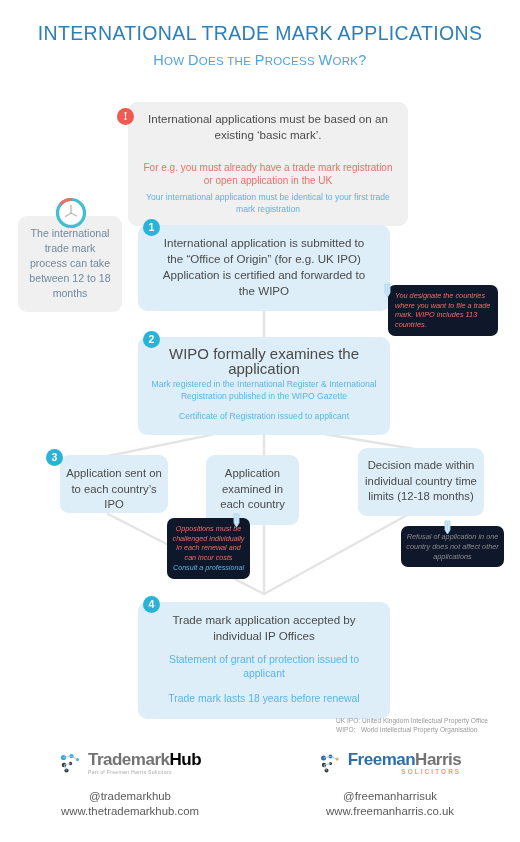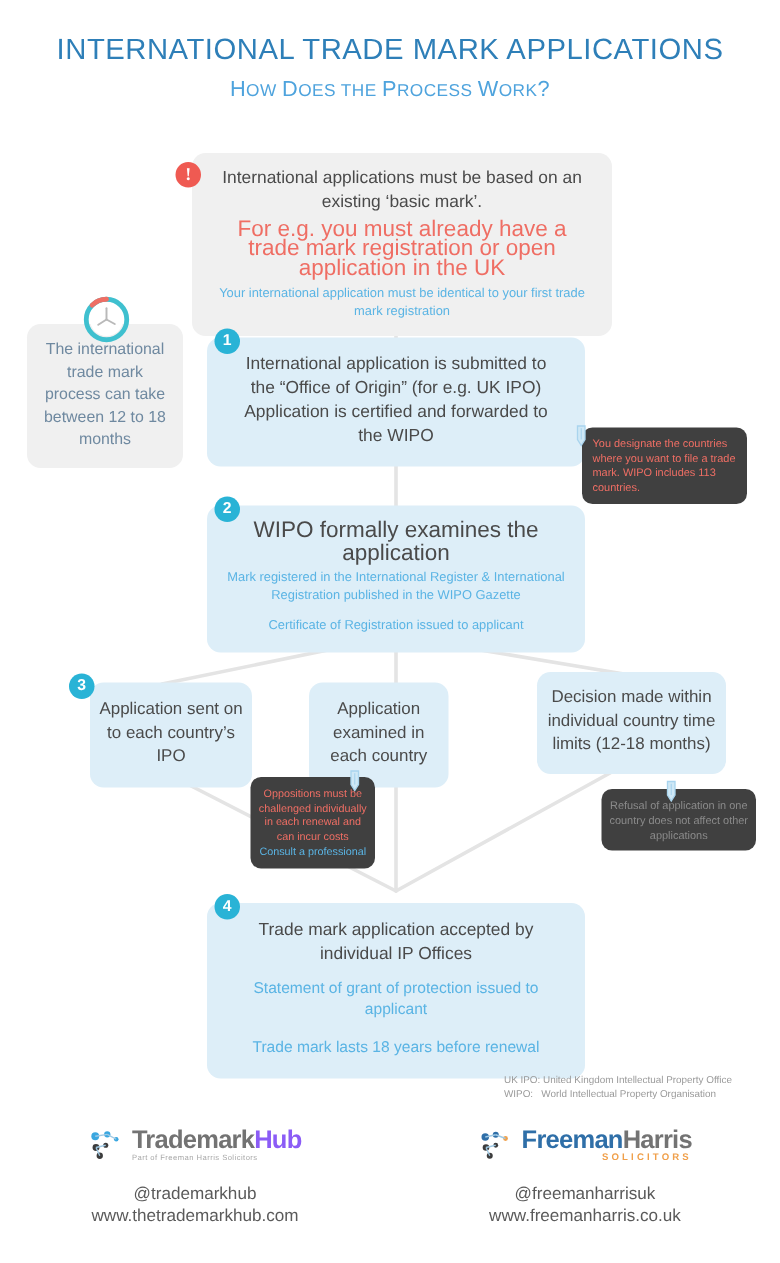--- a/index.html
+++ b/index.html
@@ -62,7 +62,7 @@
   
   #box0{left:128px;top:102px;width:280px;padding:9px 12px 11px;}
   #box0 .l1{font-size:11.6px;line-height:15.5px;}
-  #box0 .l2{font-size:15px;line-height:13px;margin-top:4px;}
+  #box0 .l2{font-size:10px;line-height:13px;margin-top:19px;}
   #box0 .l3{font-size:8.6px;line-height:11.5px;margin-top:5px;}
 
   

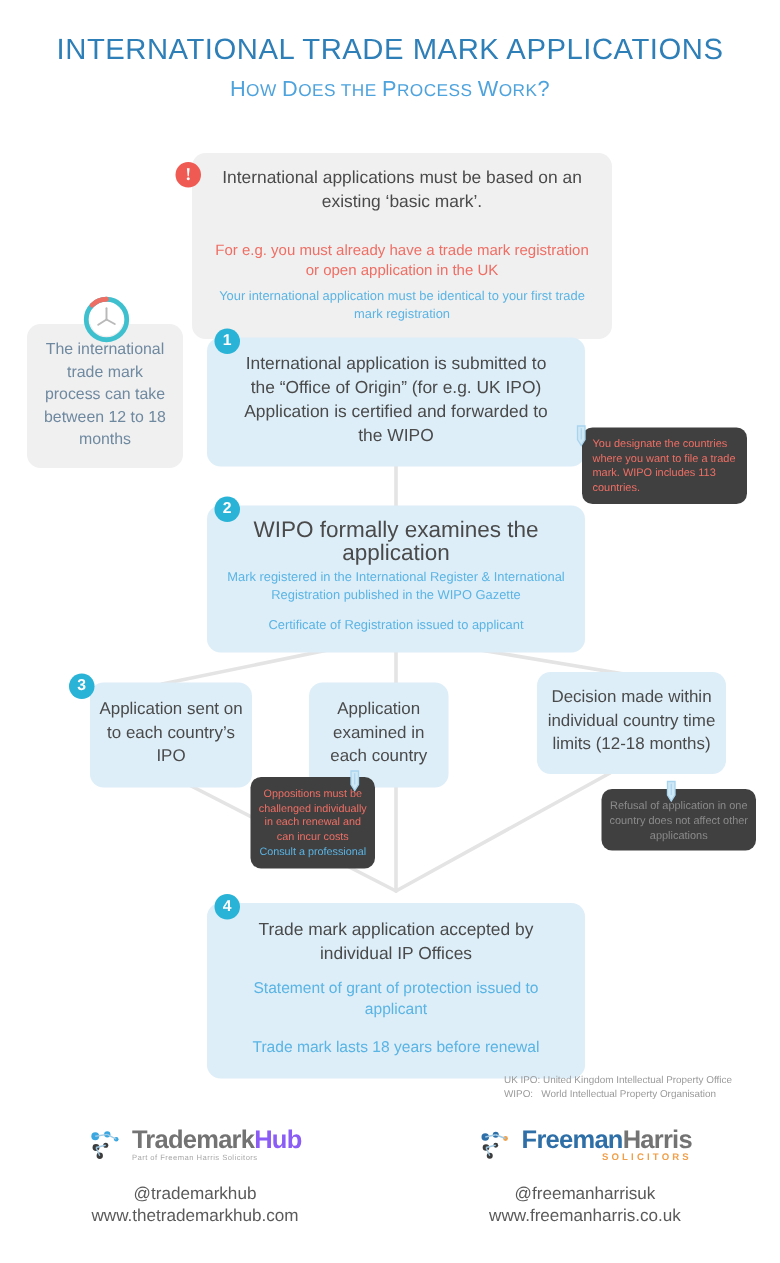--- a/index.html
+++ b/index.html
@@ -33,7 +33,7 @@
   .box{position:absolute;box-sizing:border-box;border-radius:9px;text-align:center;}
   .box.blue{background:#ddeef8;}
   .box.grey{background:#f0f0f0;}
-  .box.callout{background:#404040;border-radius:7px;}
+  .box.callout{background:#0f172a;border-radius:7px;font-style:italic;}
 
   .t-dark{color:#4a4a4a;}
   .t-red{color:#ef6e64;}

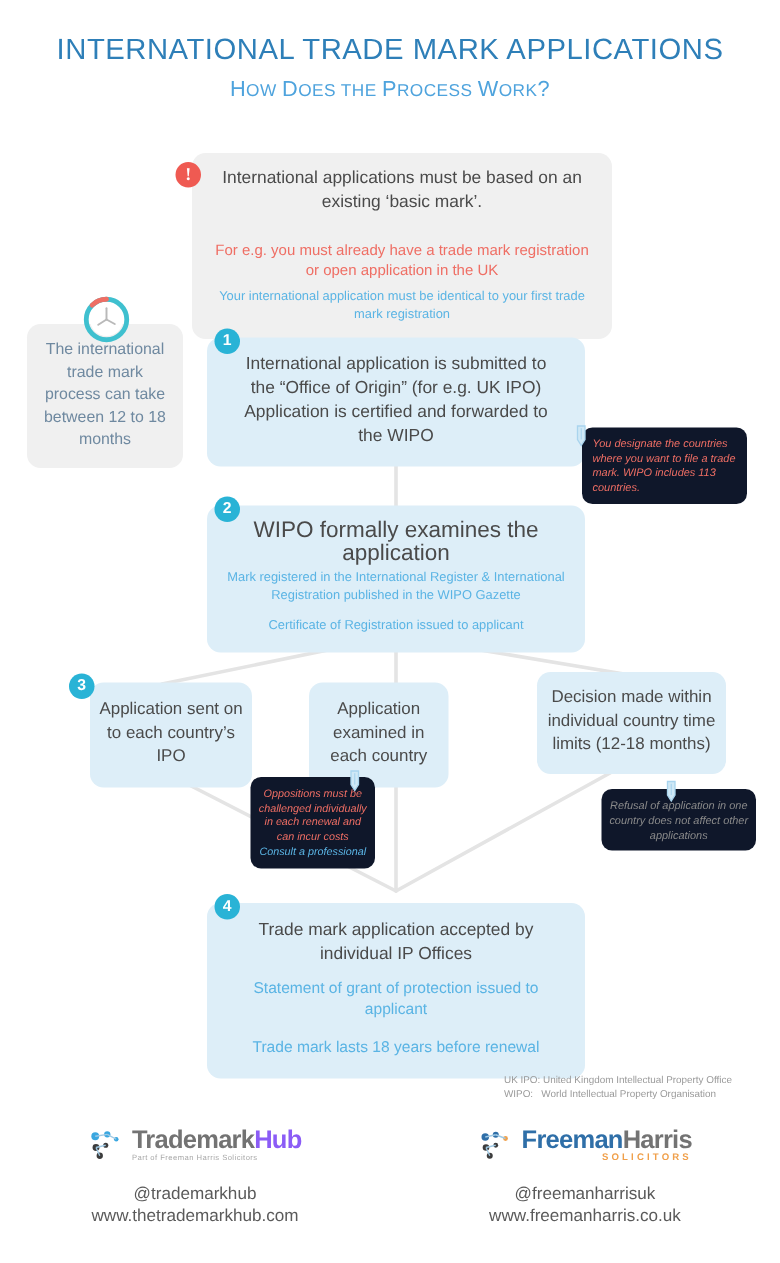--- a/index.html
+++ b/index.html
@@ -84,7 +84,7 @@
   #box2 .l3{font-size:8.6px;line-height:11.6px;margin-top:9px;}
 
   
-  #box3{left:60px;top:455px;width:108px;padding:11px 6px 12px;text-align:center;}
+  #box3{left:60px;top:455px;width:108px;padding:11px 6px 0;text-align:center;}
   #box4{left:206px;top:455px;width:93px;padding:11px 6px 12px;}
   #box5{left:358px;top:448px;width:126px;padding:10px 6px 11px;}
   .branch .l1{font-size:11.3px;line-height:15.5px;}

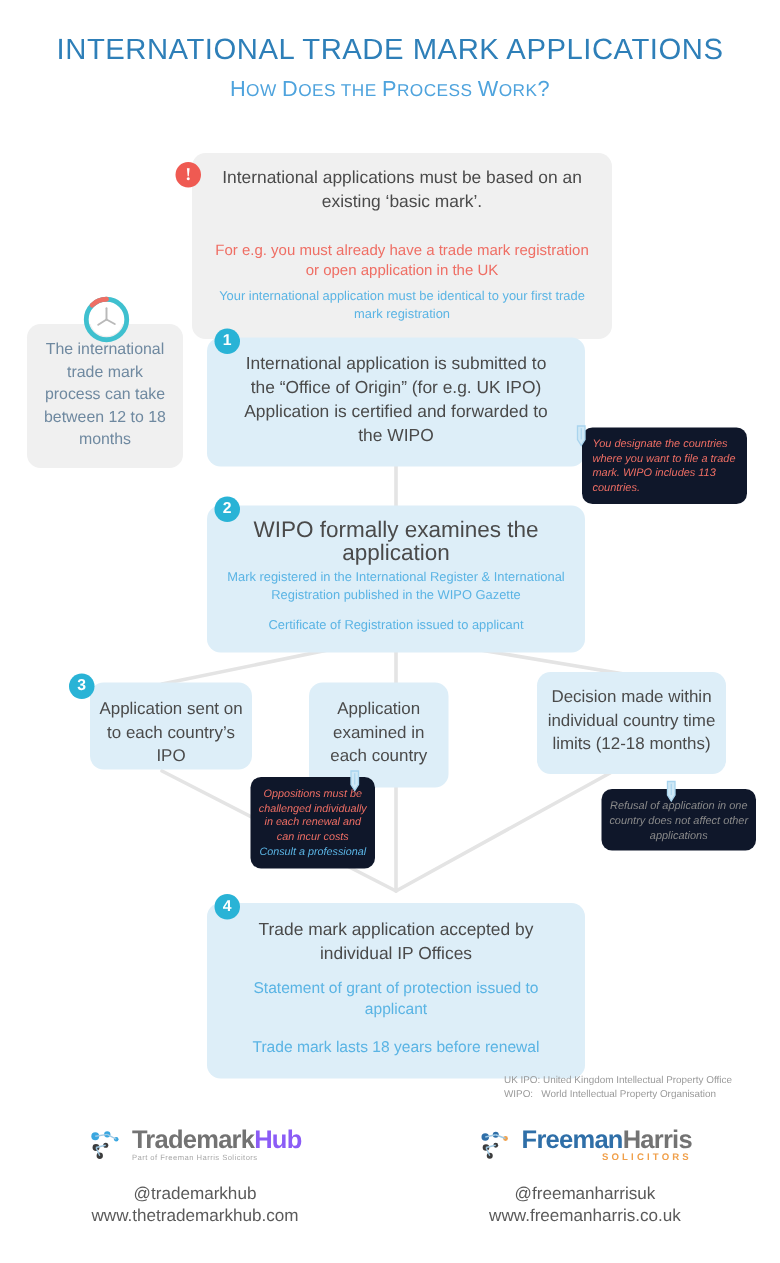--- a/index.html
+++ b/index.html
@@ -117,7 +117,7 @@
   .logotext{text-align:left;line-height:1;}
   .lt1{font-size:17px;font-weight:700;letter-spacing:-.5px;}
   .lt1 .dark{color:#737373;}
-  .lt1 .accent{color:#8b5cf6;}
+  .lt1 .accent{color:#000000;}
   .lt2{font-size:5.1px;letter-spacing:.3px;color:#a8a8a8;margin-top:2px;}
   .lt2b{font-size:6.4px;letter-spacing:2.1px;color:#f0a04b;margin-top:1px;text-align:right;font-weight:700;}
   .handle{font-size:11.4px;color:#5a5a5a;margin-top:13px;line-height:15px;}

